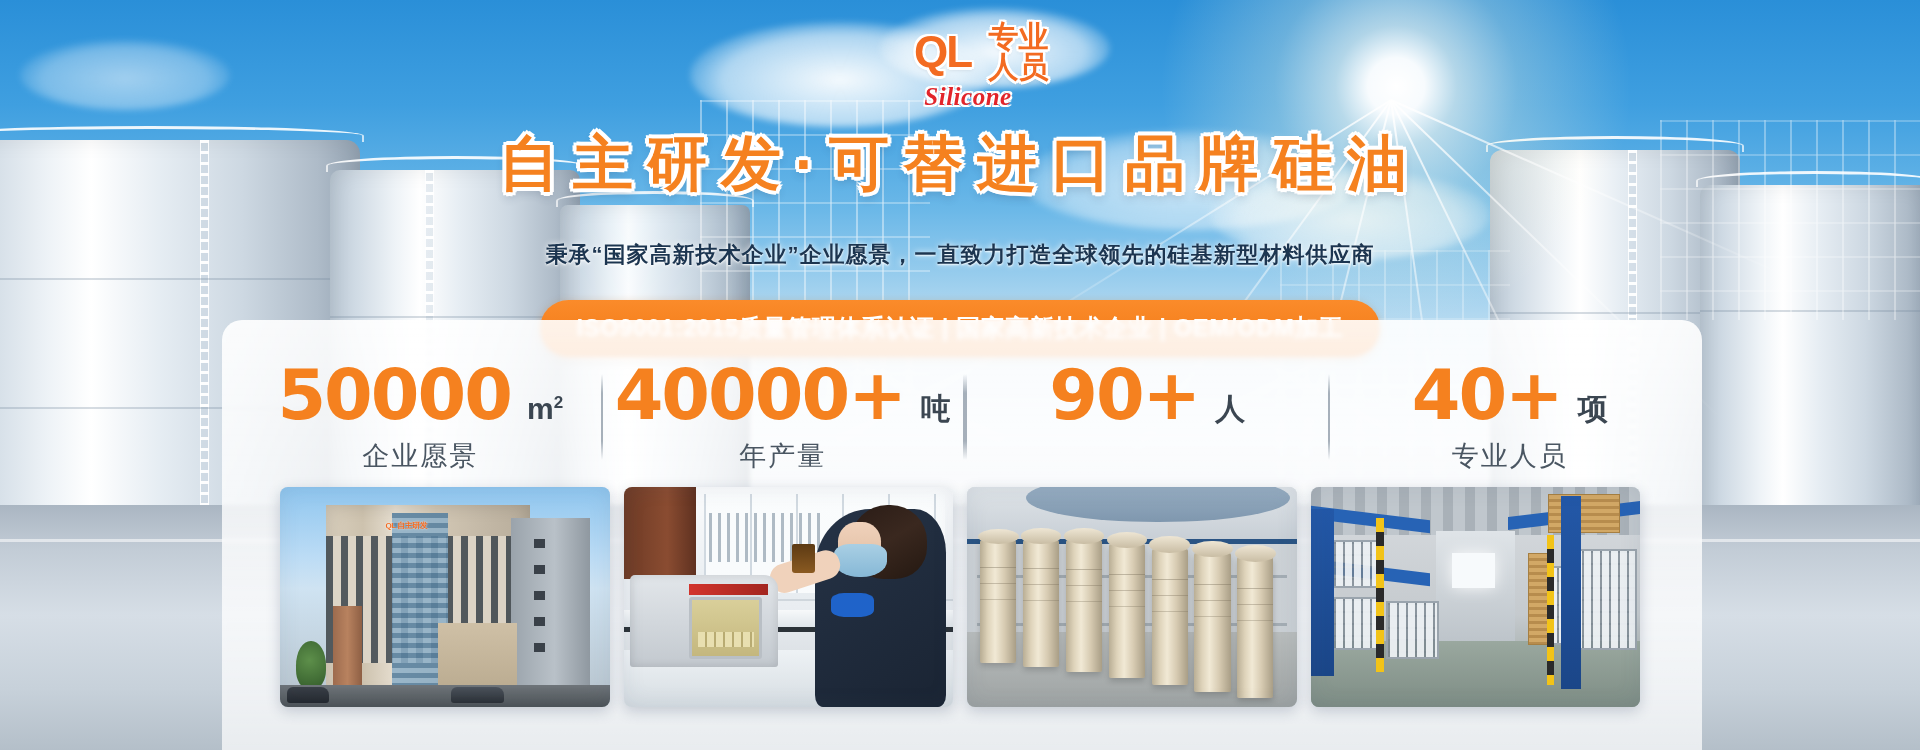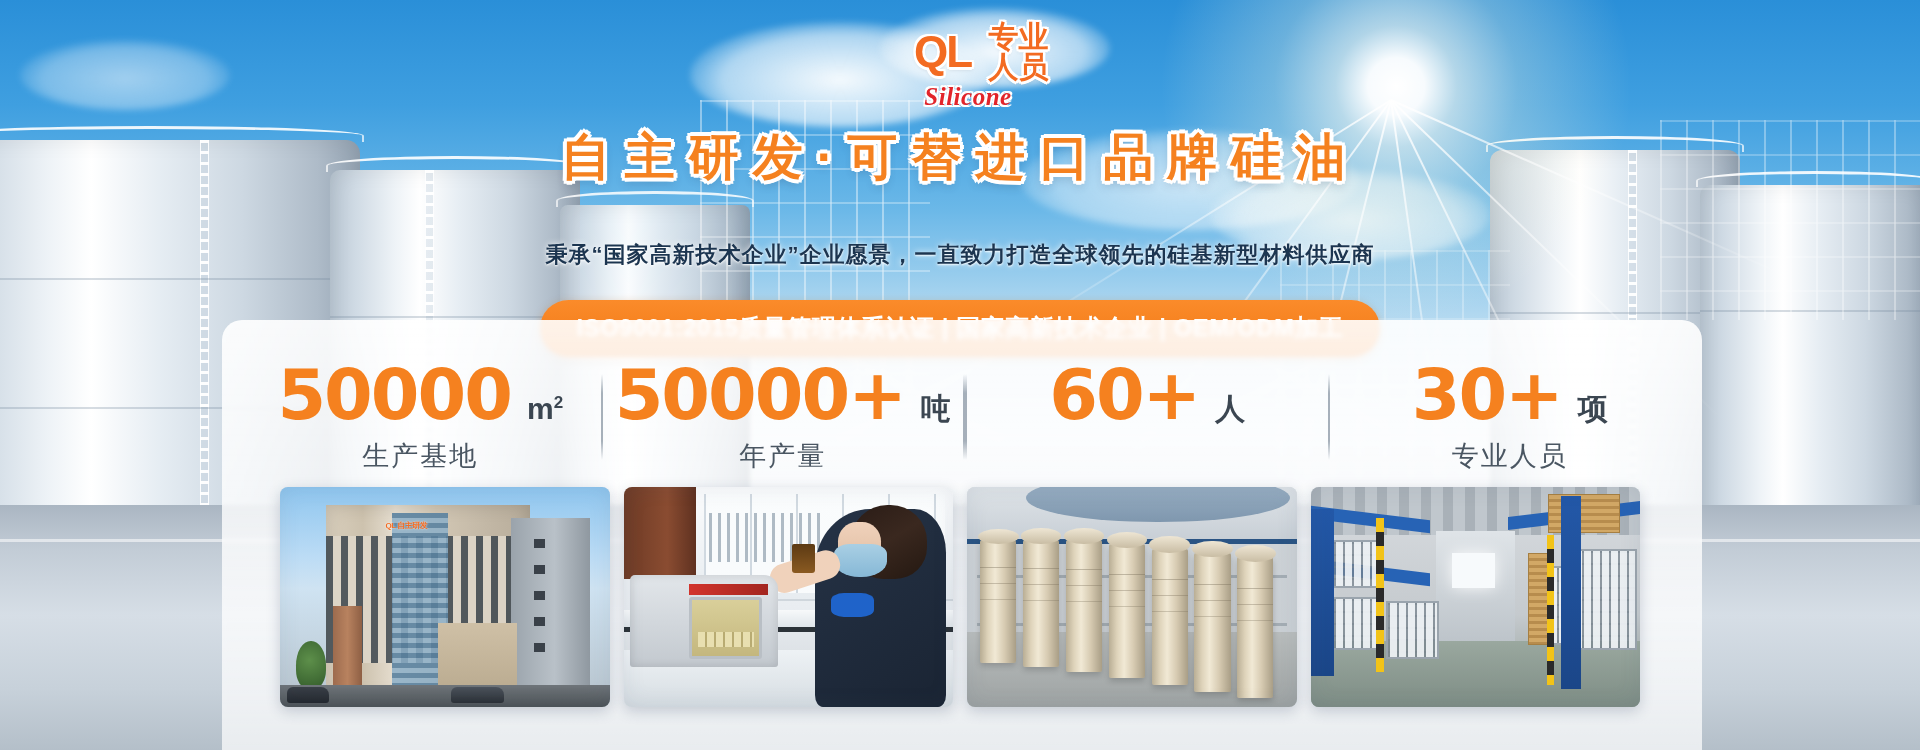--- a/index.html
+++ b/index.html
@@ -134,7 +134,7 @@
   .headline {
     position:absolute; left:0; right:0; top:124px;
     text-align:center;
-    font-size:50px; font-weight:700; color:#F5811F;
+    font-size:60px; font-weight:700; color:#F5811F;
     letter-spacing:14px; white-space:nowrap;
     text-shadow:
       -3px -3px 0 #fff, 3px -3px 0 #fff, -3px 3px 0 #fff, 3px 3px 0 #fff,

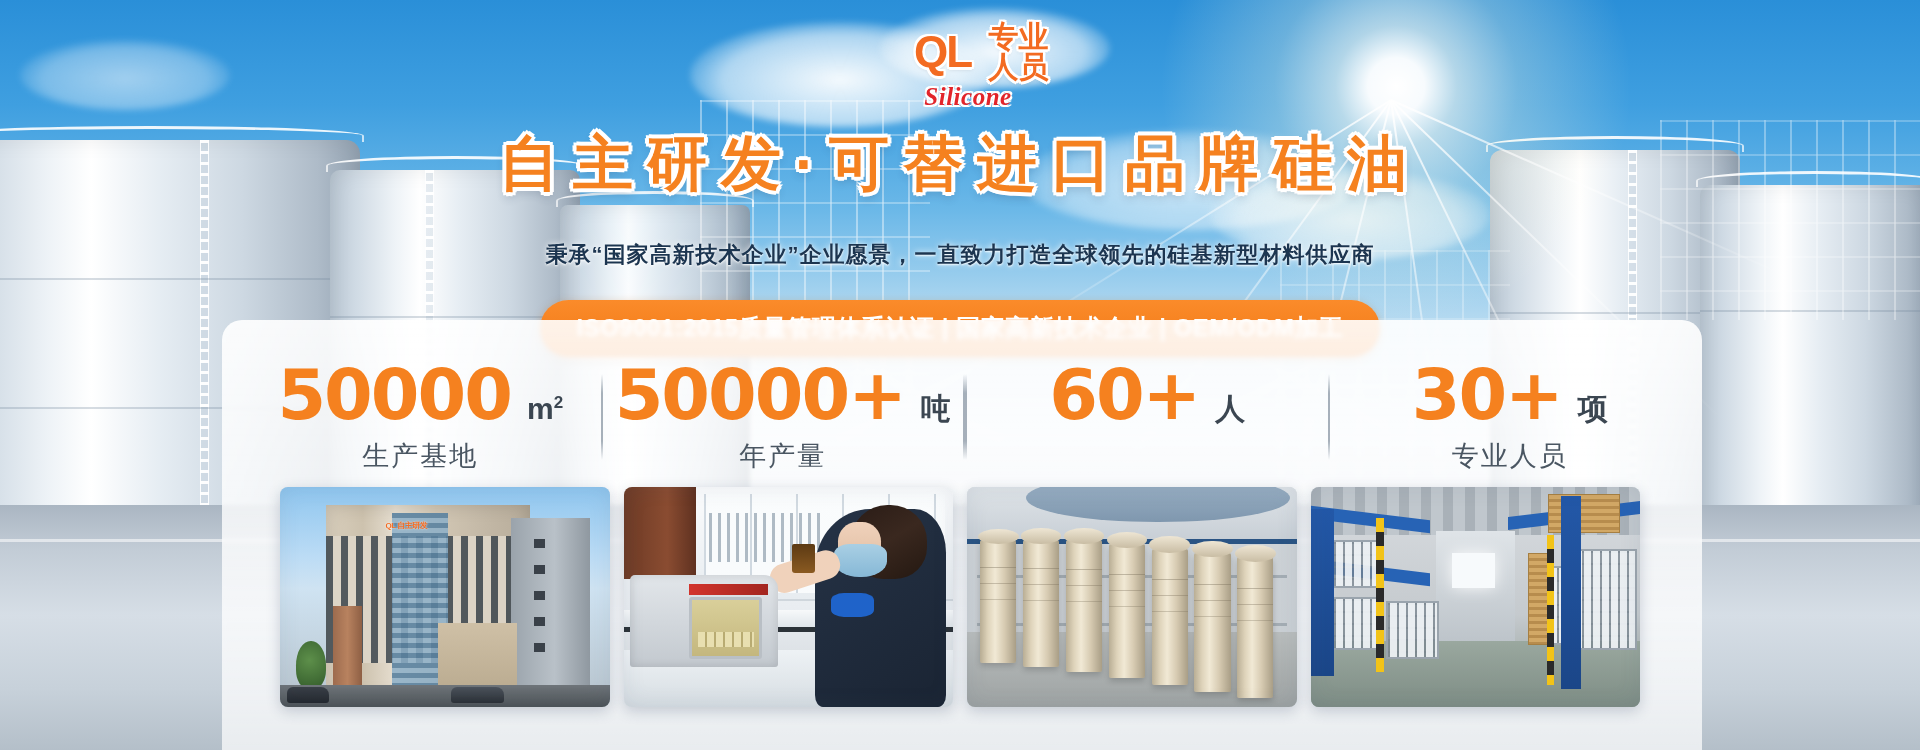--- a/index.html
+++ b/index.html
@@ -448,7 +448,7 @@
 
     <div class="stat">
       <div class="stat-top">
-        <span class="stat-num">50000+</span>
+        <span class="stat-num">40000+</span>
         <span class="stat-unit">
           <span>吨</span><sup></sup>
         </span>

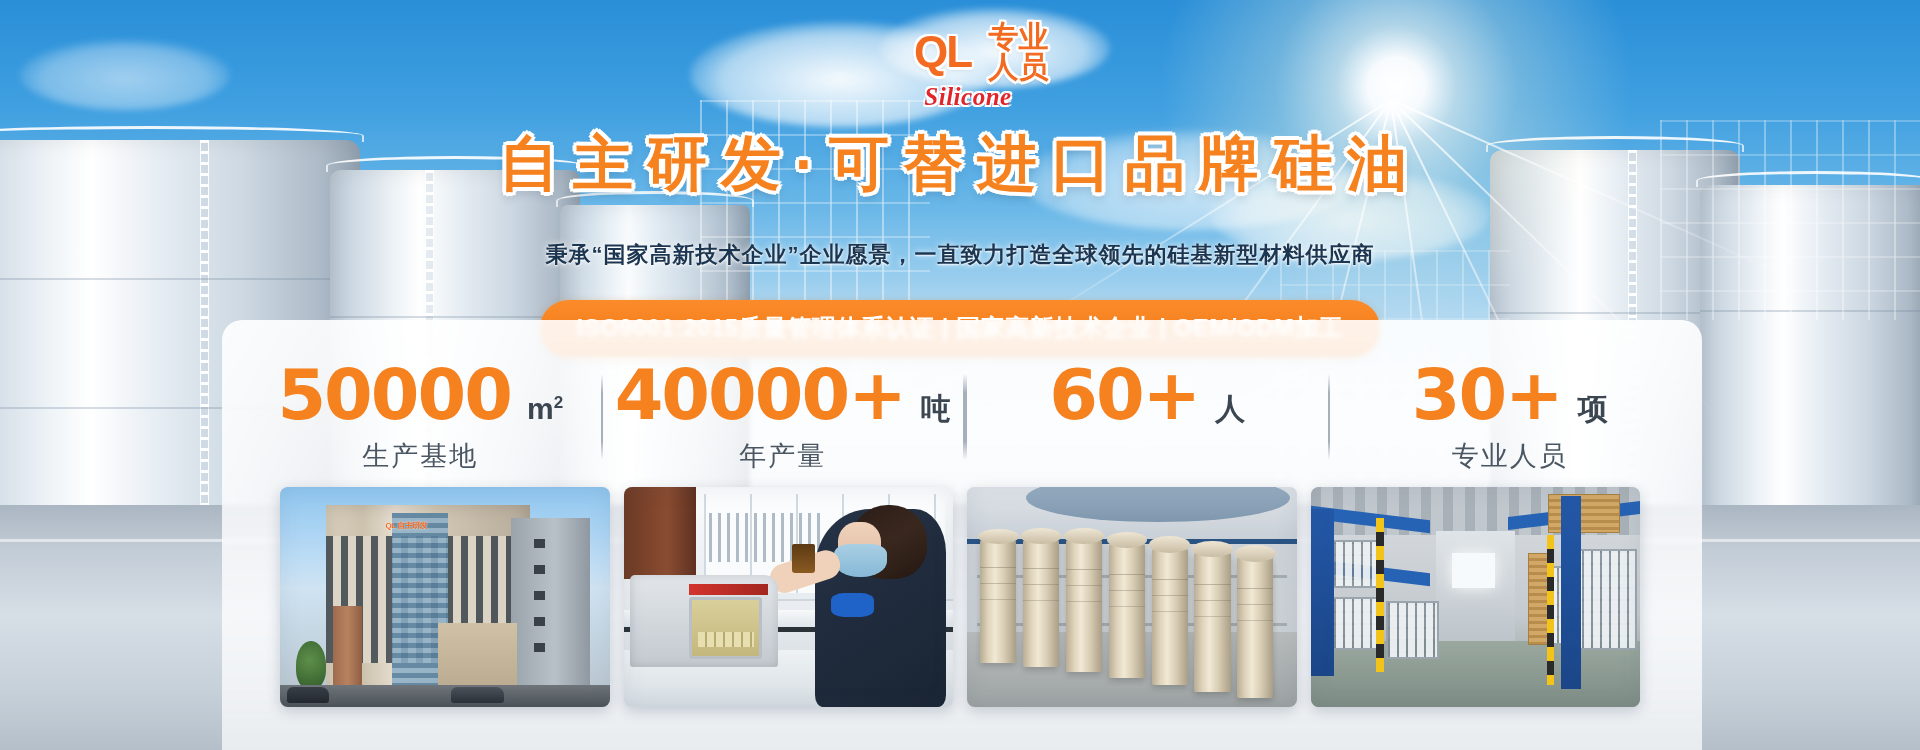--- a/index.html
+++ b/index.html
@@ -463,7 +463,7 @@
 
     <div class="stat">
       <div class="stat-top">
-        <span class="stat-num">60+</span>
+        <span class="stat-num">90+</span>
         <span class="stat-unit">
           <span>人</span><sup></sup>
         </span>

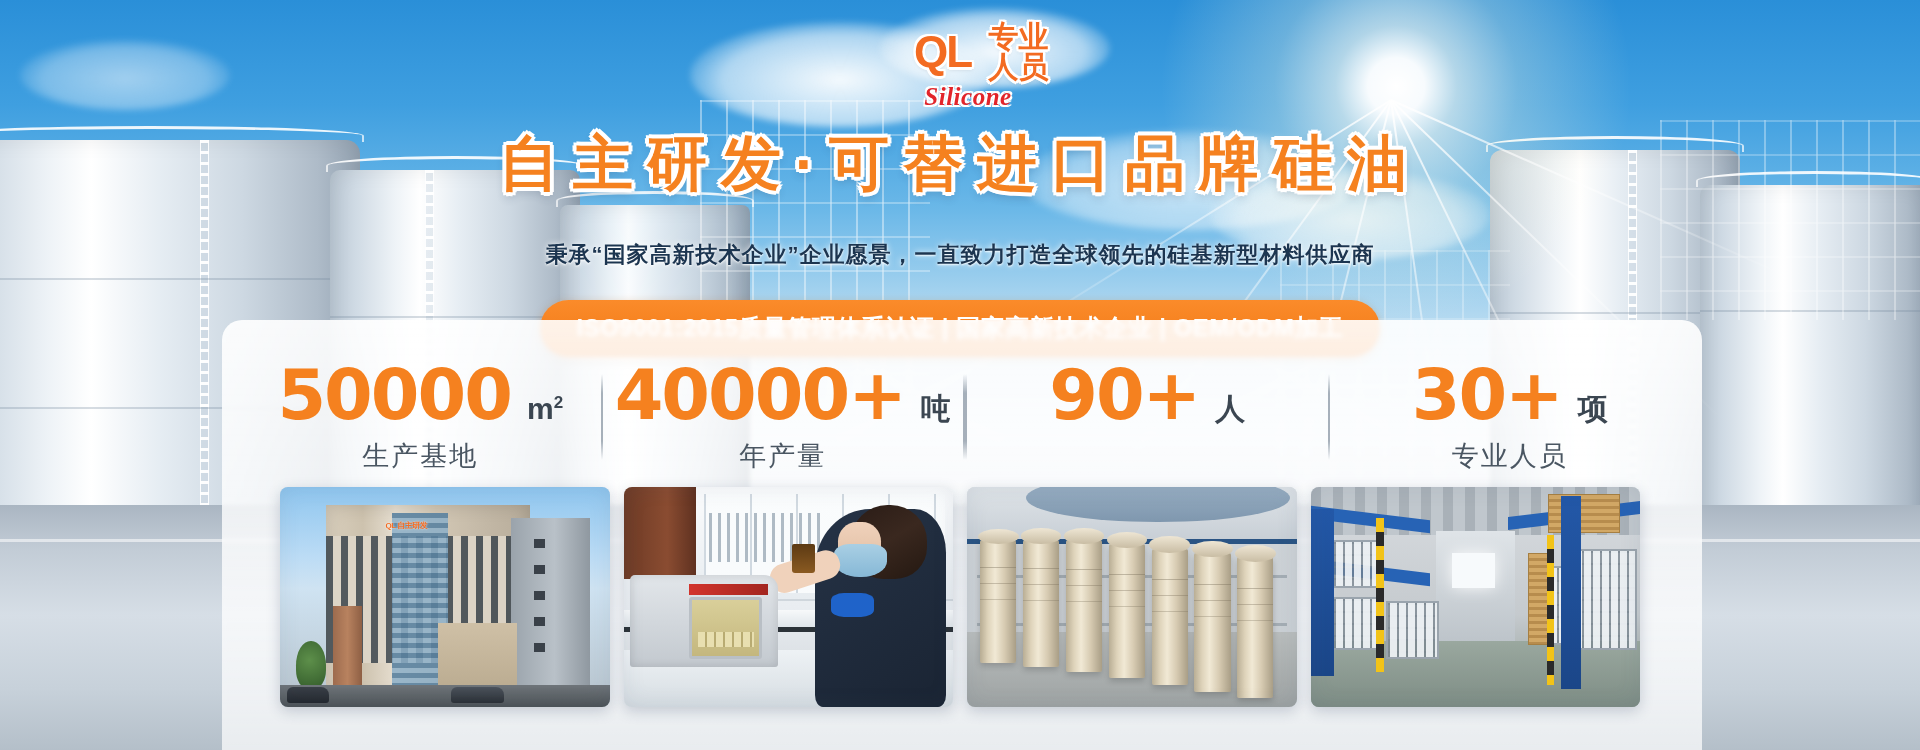--- a/index.html
+++ b/index.html
@@ -474,7 +474,7 @@
 
     <div class="stat">
       <div class="stat-top">
-        <span class="stat-num">30+</span>
+        <span class="stat-num">40+</span>
         <span class="stat-unit">
           <span>项</span><sup></sup>
         </span>

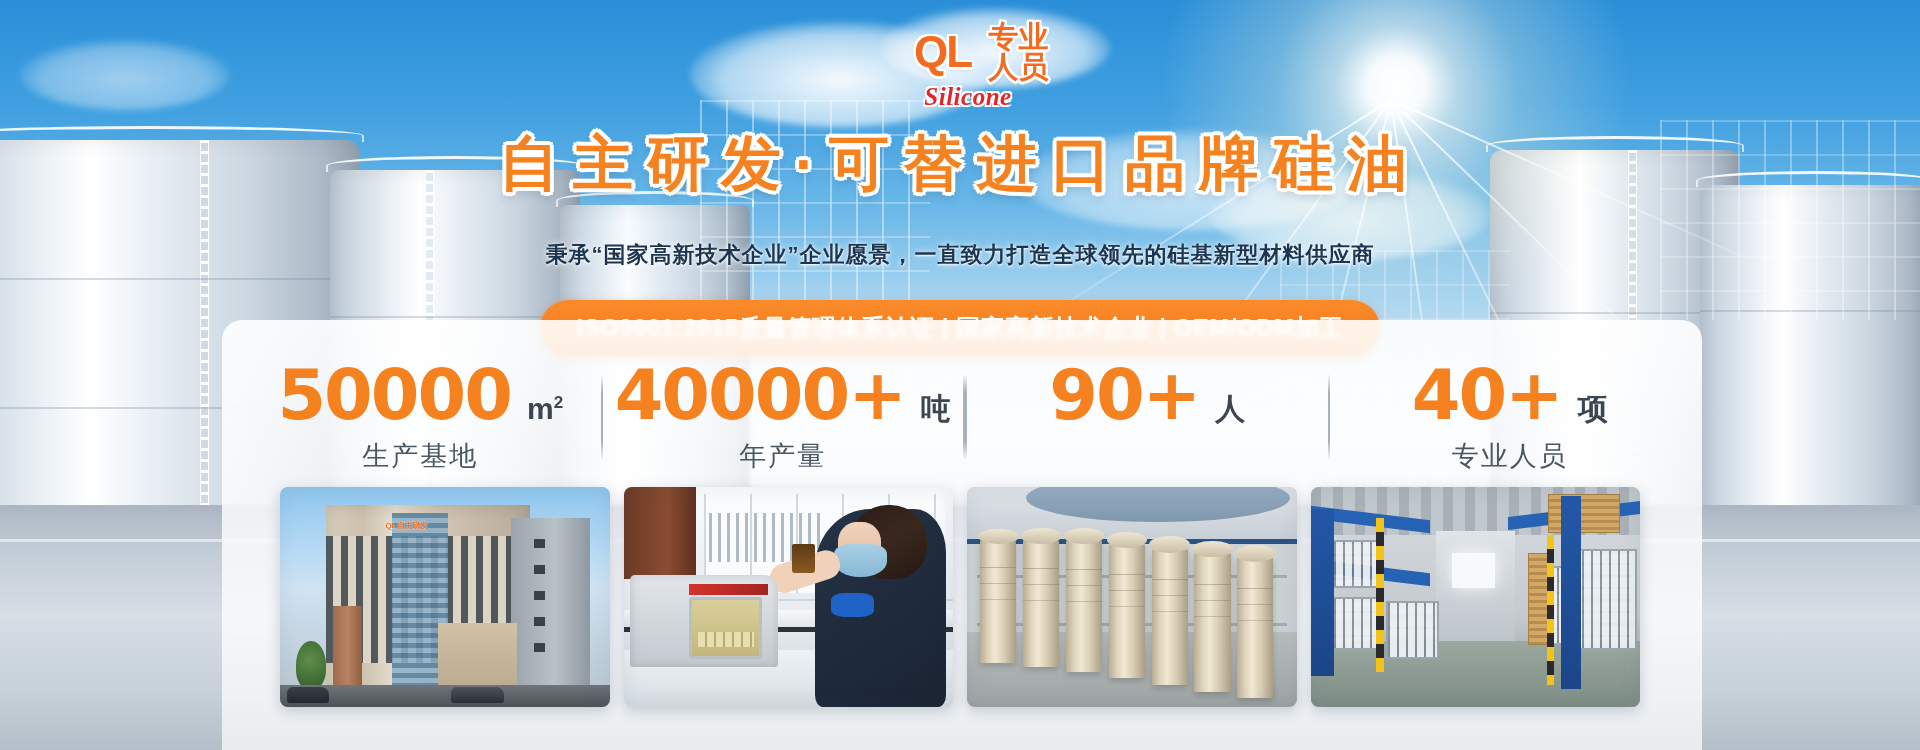--- a/index.html
+++ b/index.html
@@ -441,7 +441,7 @@
           <span>m</span><sup>2</sup>
         </span>
       </div>
-      <div class="stat-label">生产基地</div>
+      <div class="stat-label">企业愿景</div>
     </div>
 
     <div class="divider"></div>

